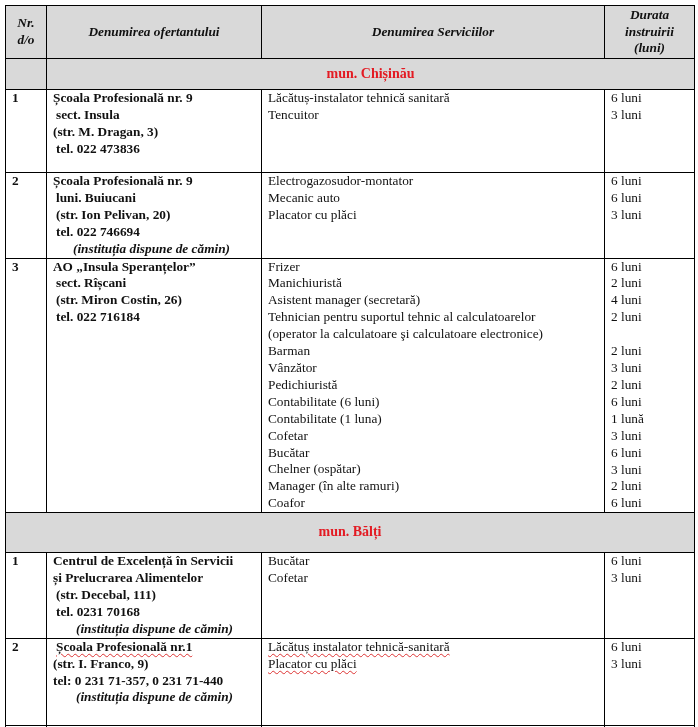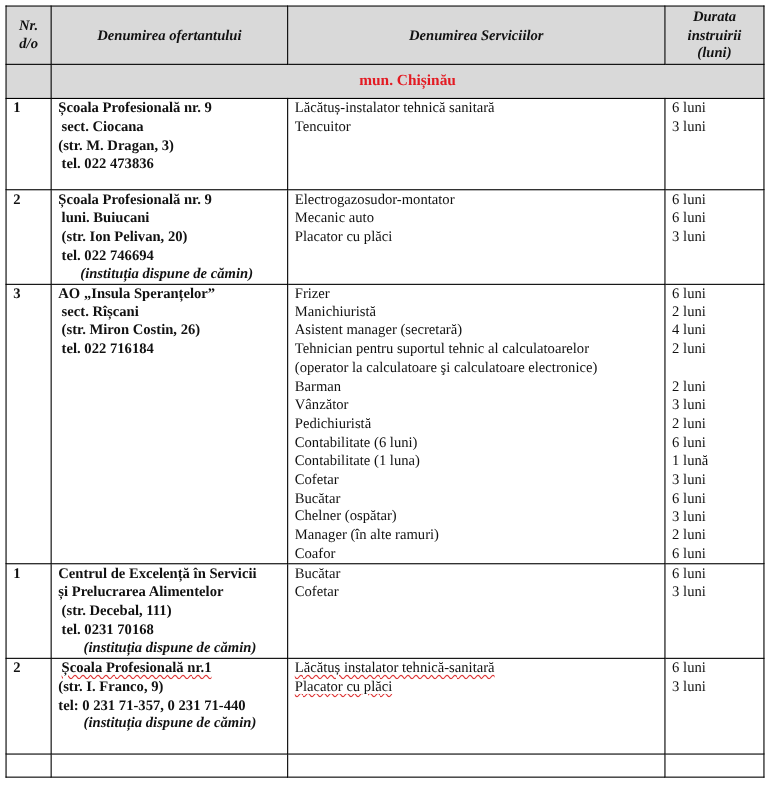--- a/index.html
+++ b/index.html
@@ -57,7 +57,7 @@
     <td class="nr">1</td>
     <td class="name">
       <span class="line">Școala Profesională nr. 9</span>
-      <span class="line ind">sect. Ciocana</span>
+      <span class="line ind">sect. Insula</span>
       <span class="line">(str. M. Dragan, 3)</span>
       <span class="line ind">tel. 022 473836</span>
     </td>

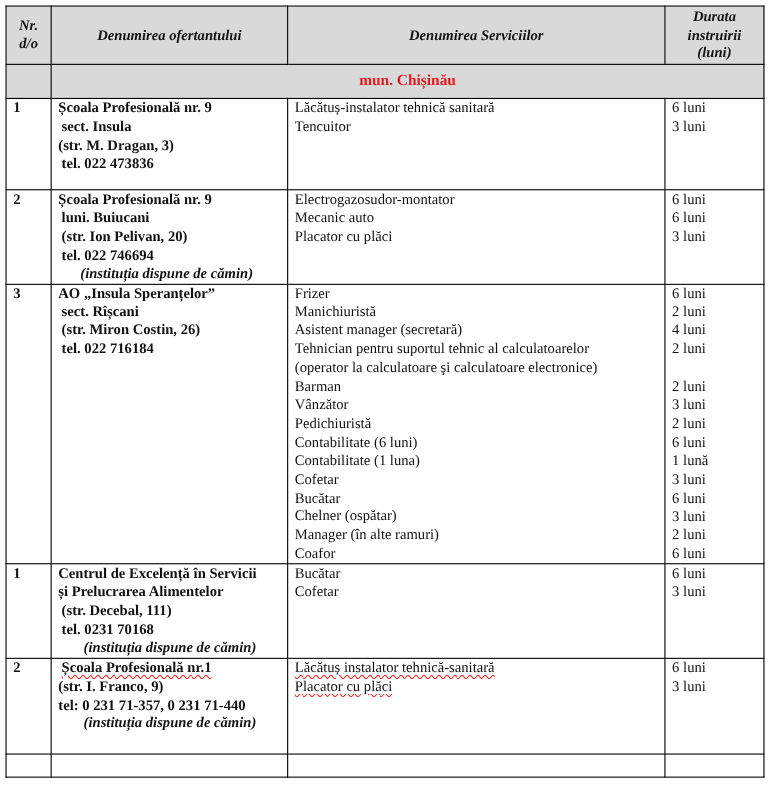--- a/index.html
+++ b/index.html
@@ -136,6 +136,9 @@
     </td>
   </tr>
 
+  <tr class="region region-balti">
+    <td colspan="4">mun. Bălți</td>
+  </tr>
 
   <tr class="b1">
     <td class="nr">1</td>

